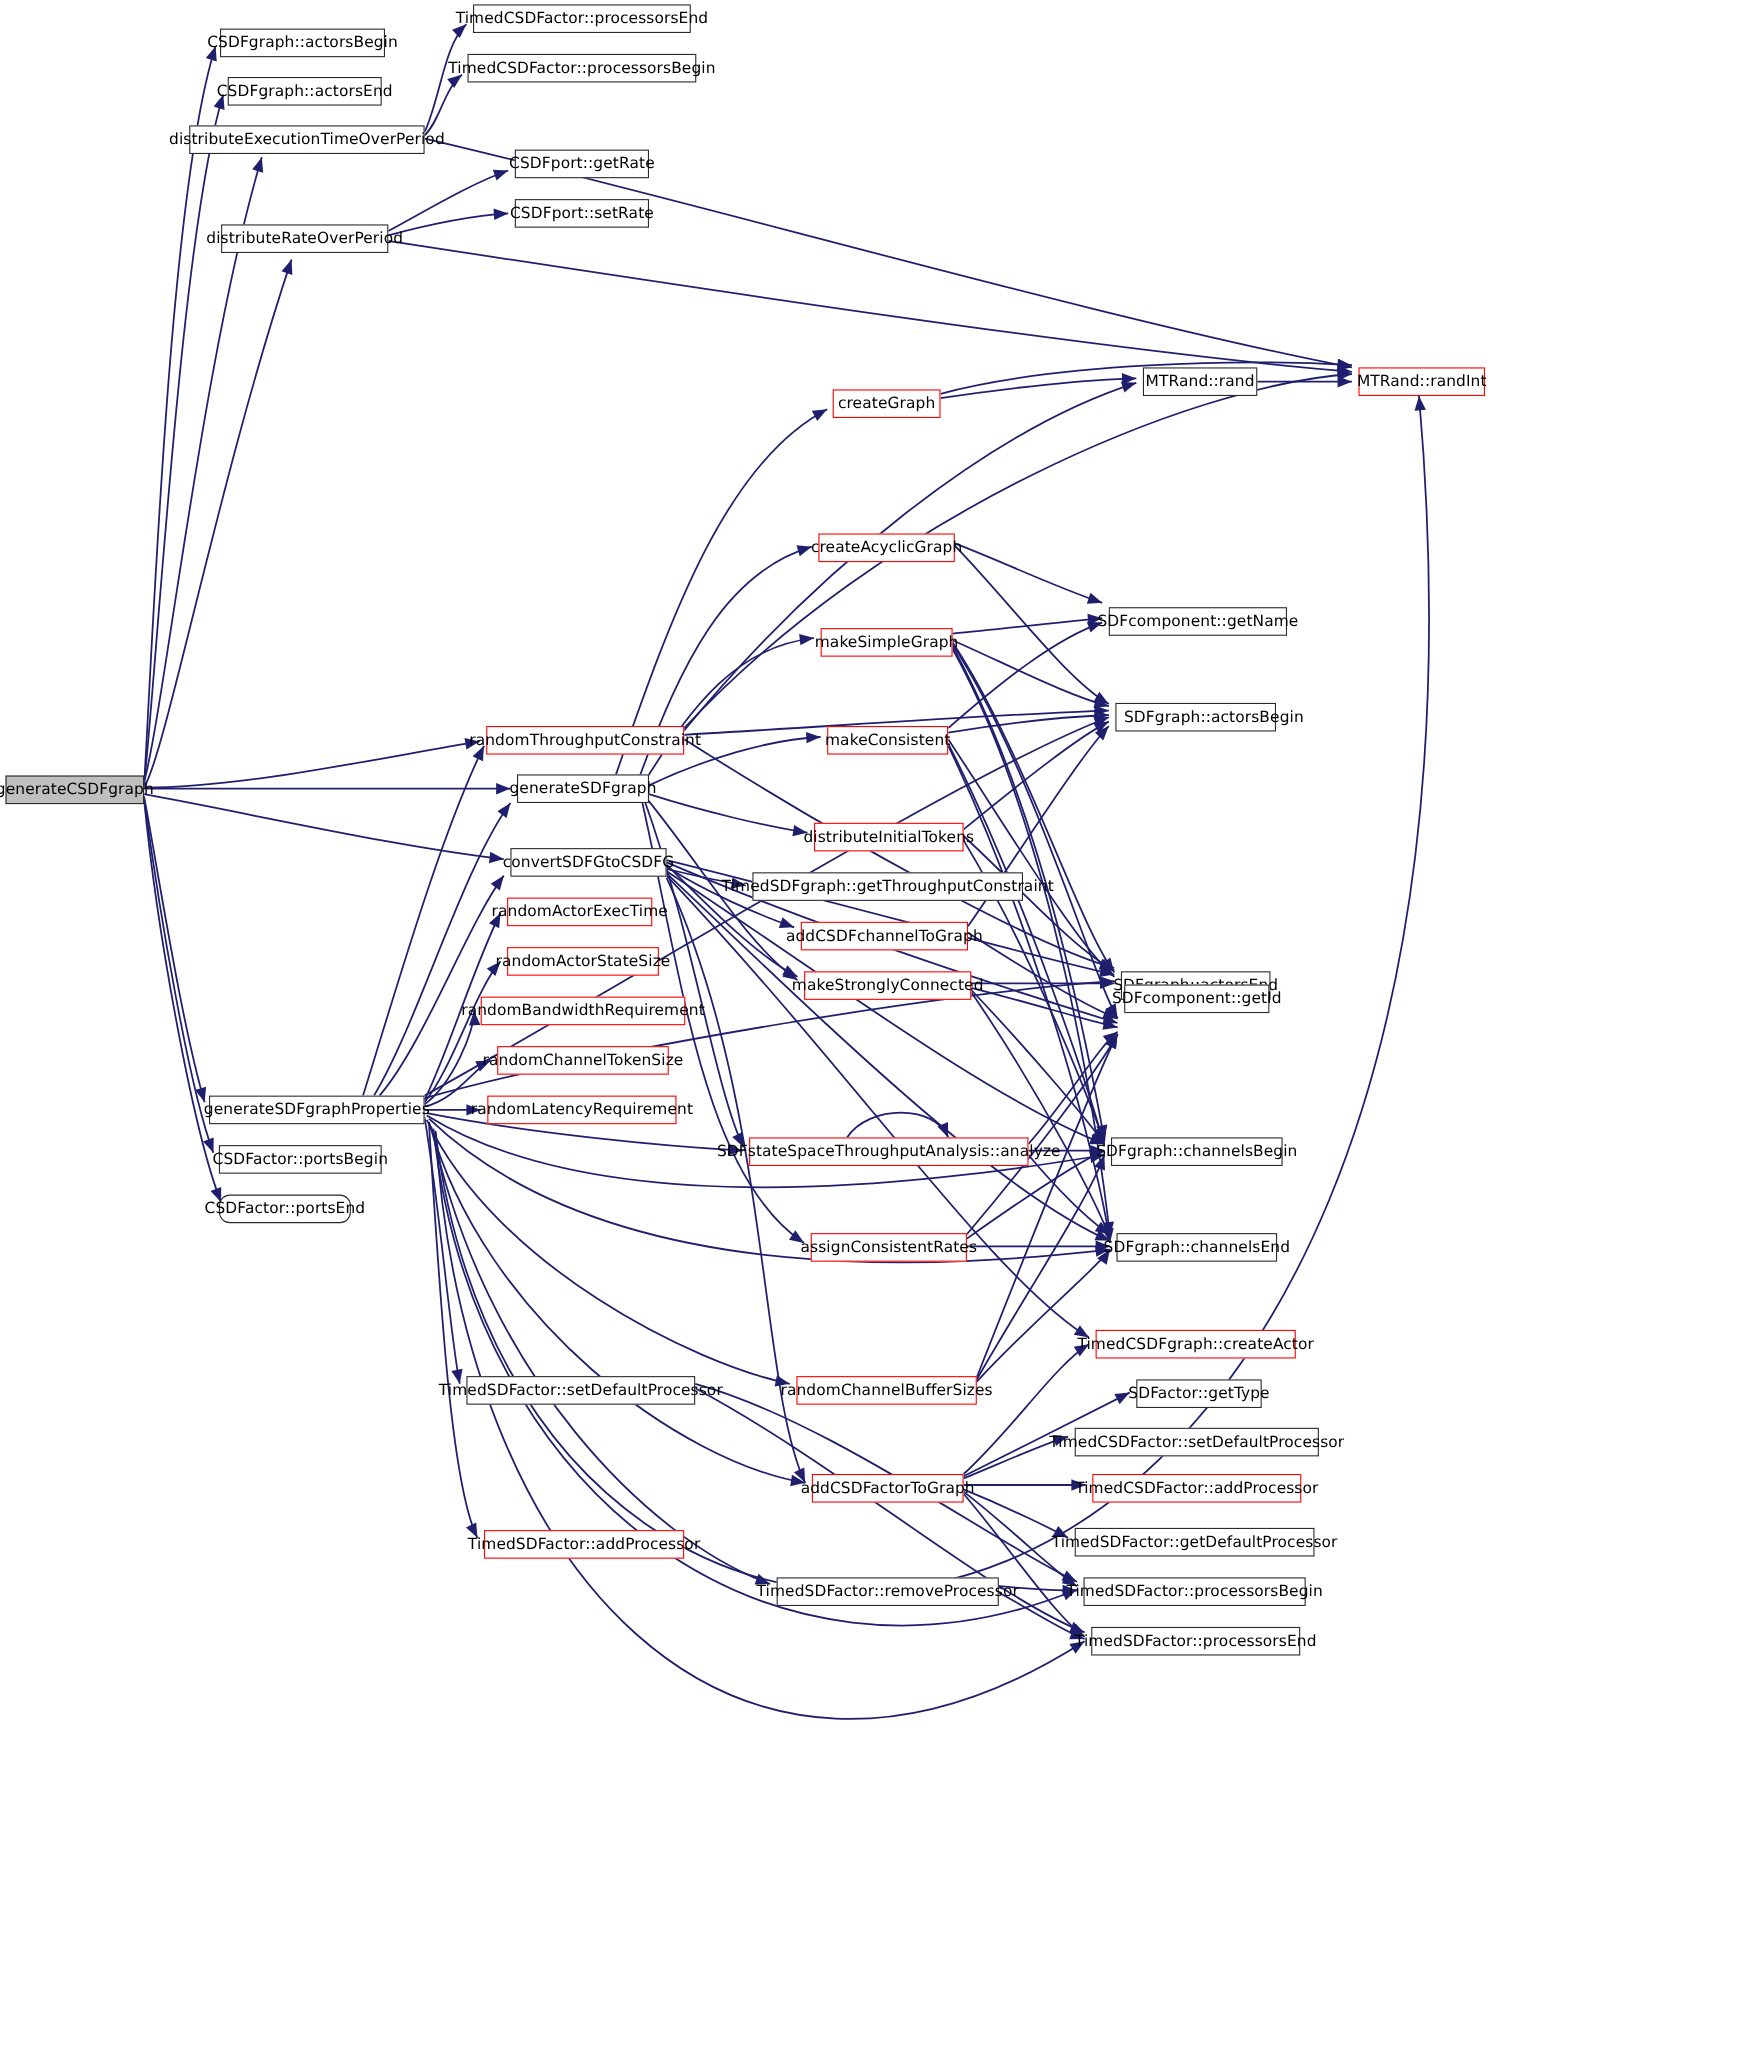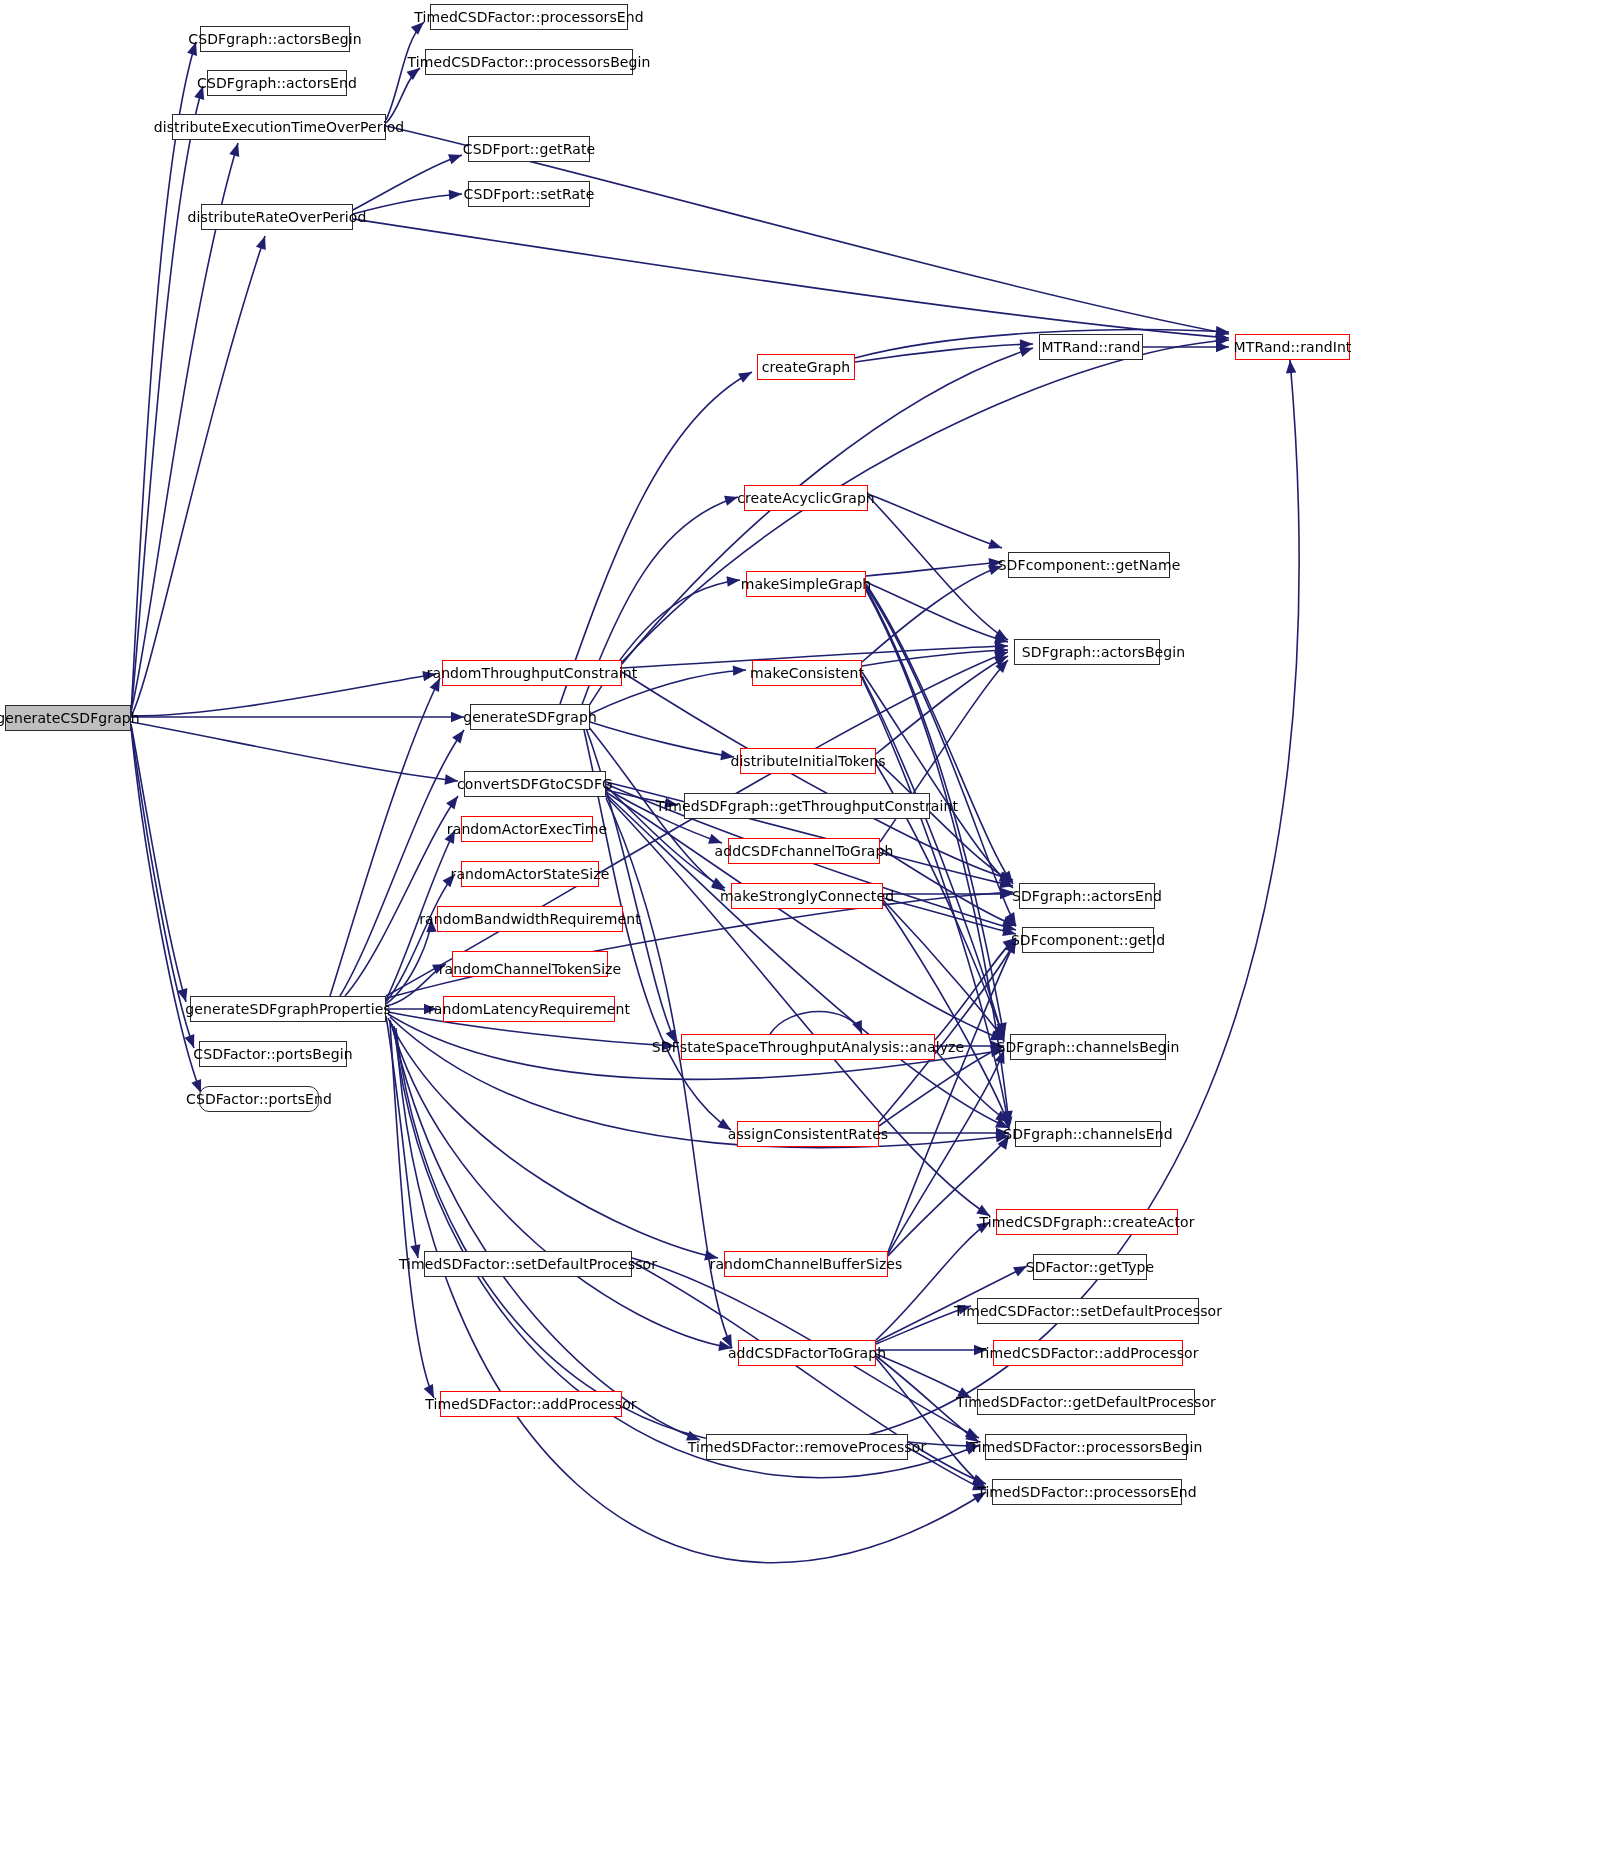--- a/index.html
+++ b/index.html
@@ -354,7 +354,7 @@
       <div class="node red" style="left: 437px; top: 906px; width: 186px; height: 26px;">
         <span>randomBandwidthRequirement</span>
       </div>
-      <div class="node" style="left: 1022px; top: 927px; width: 132px; height: 26px; justify-content: center;">
+      <div class="node" style="left: 1022px; top: 895px; width: 132px; height: 26px; justify-content: center;">
         <span>SDFcomponent::getId</span>
       </div>
       <div class="node red" style="left: 452px; top: 951px; width: 156px; height: 26px; align-items: flex-end;">

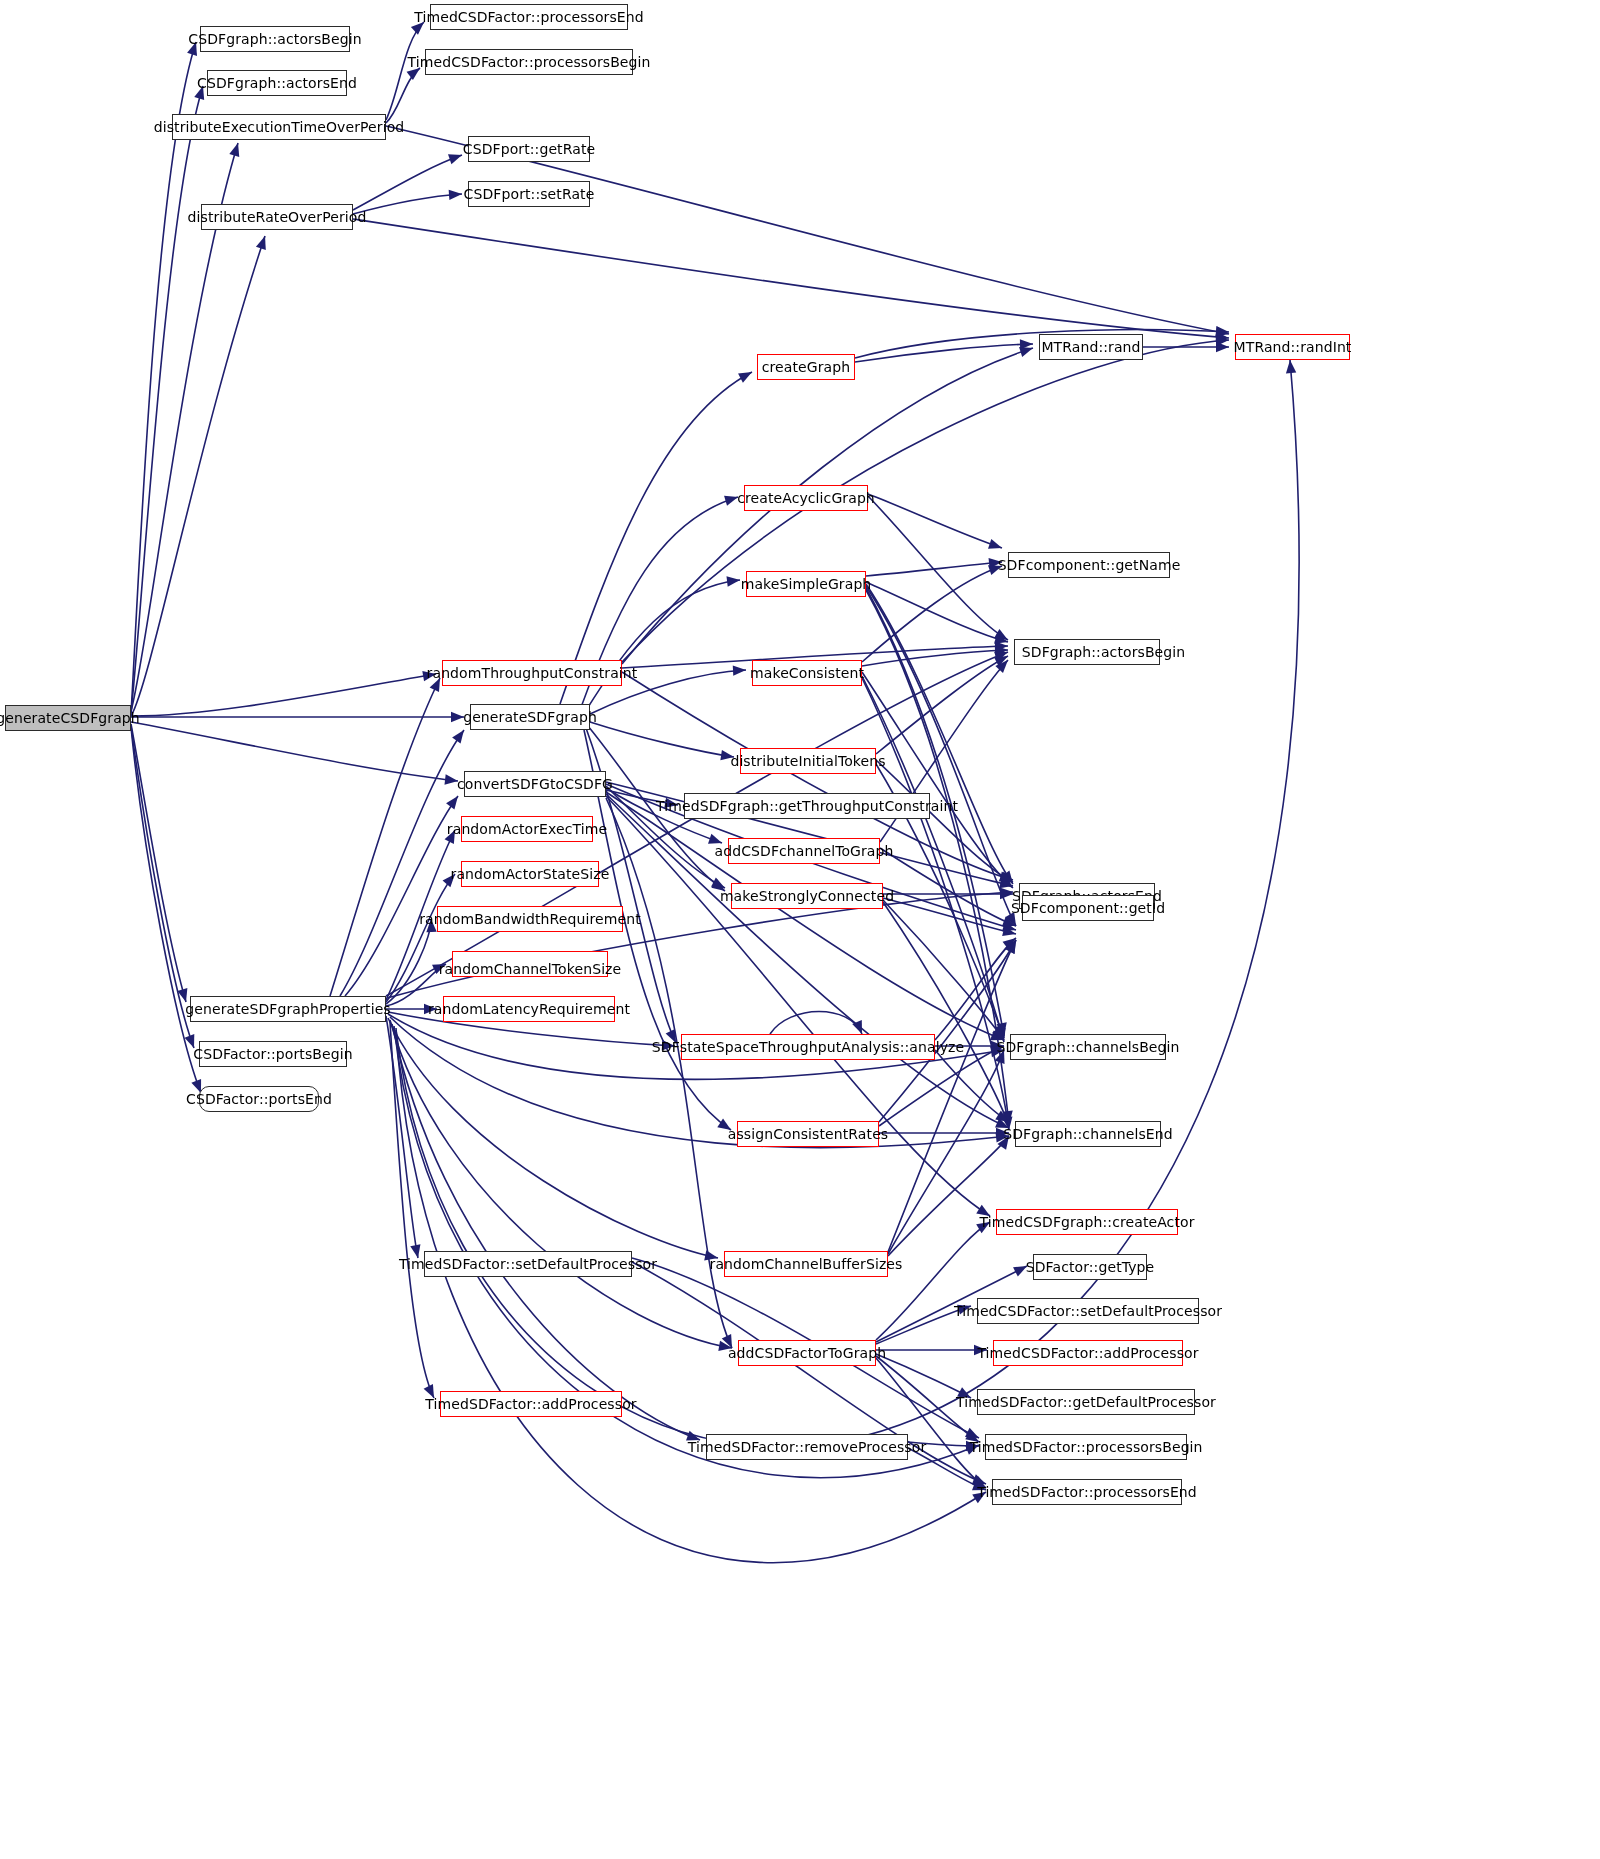--- a/index.html
+++ b/index.html
@@ -357,7 +357,7 @@
       <div class="node" style="left: 1022px; top: 895px; width: 132px; height: 26px; justify-content: center;">
         <span>SDFcomponent::getId</span>
       </div>
-      <div class="node red" style="left: 452px; top: 951px; width: 156px; height: 26px; align-items: flex-end;">
+      <div class="node red" style="left: 452px; top: 951px; width: 156px; height: 26px;">
         <span>randomChannelTokenSize</span>
       </div>
       <div class="node" style="left: 190px; top: 996px; width: 196px; height: 26px;">

